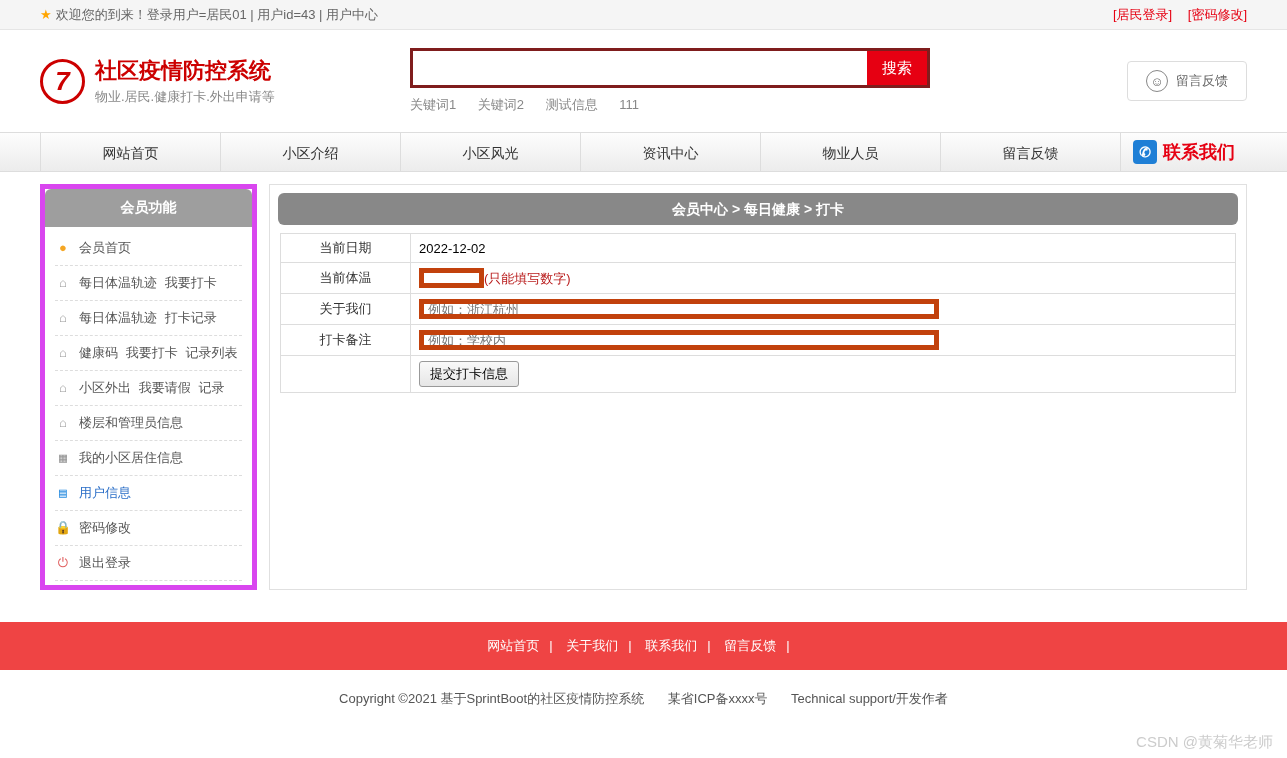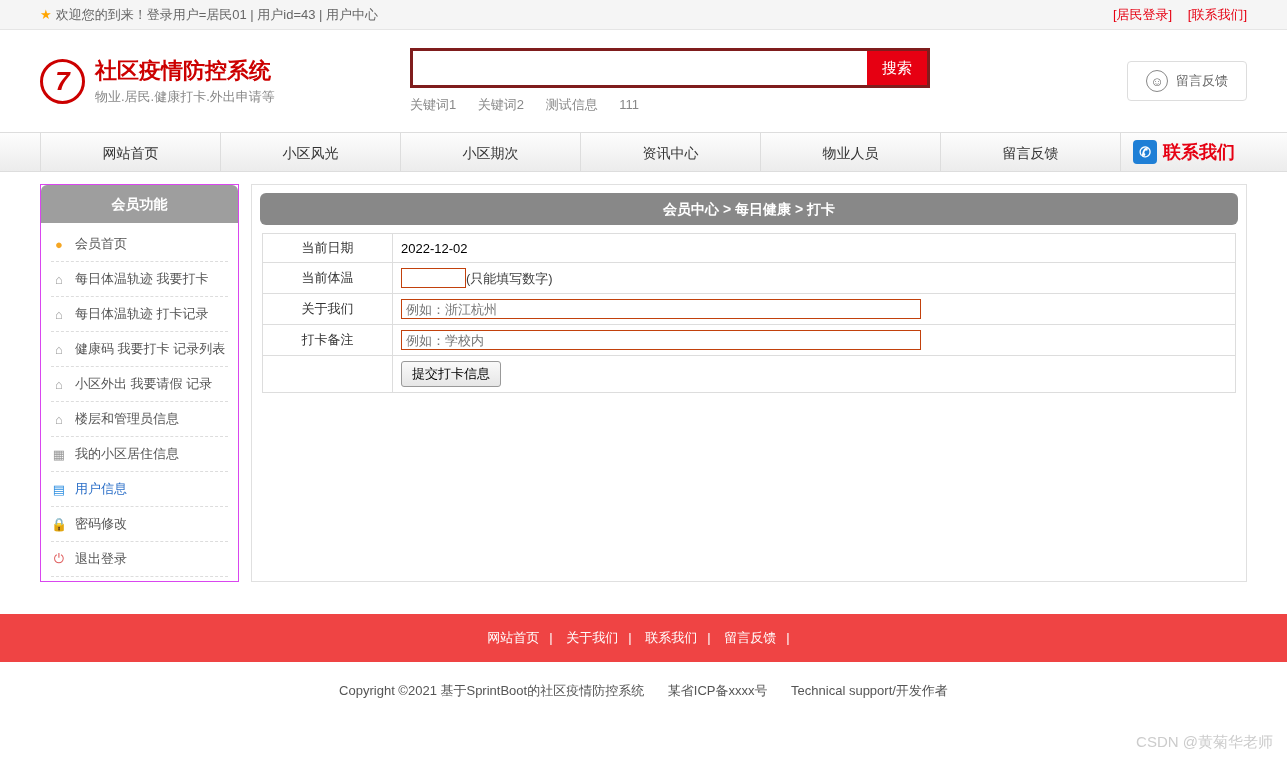--- a/index.html
+++ b/index.html
@@ -77,7 +77,7 @@
   </div>
   <div class="right">
     <a>[居民登录]</a>
-    <a>[联系我们]</a>
+    <a>[密码修改]</a>
   </div>
 </div>
 

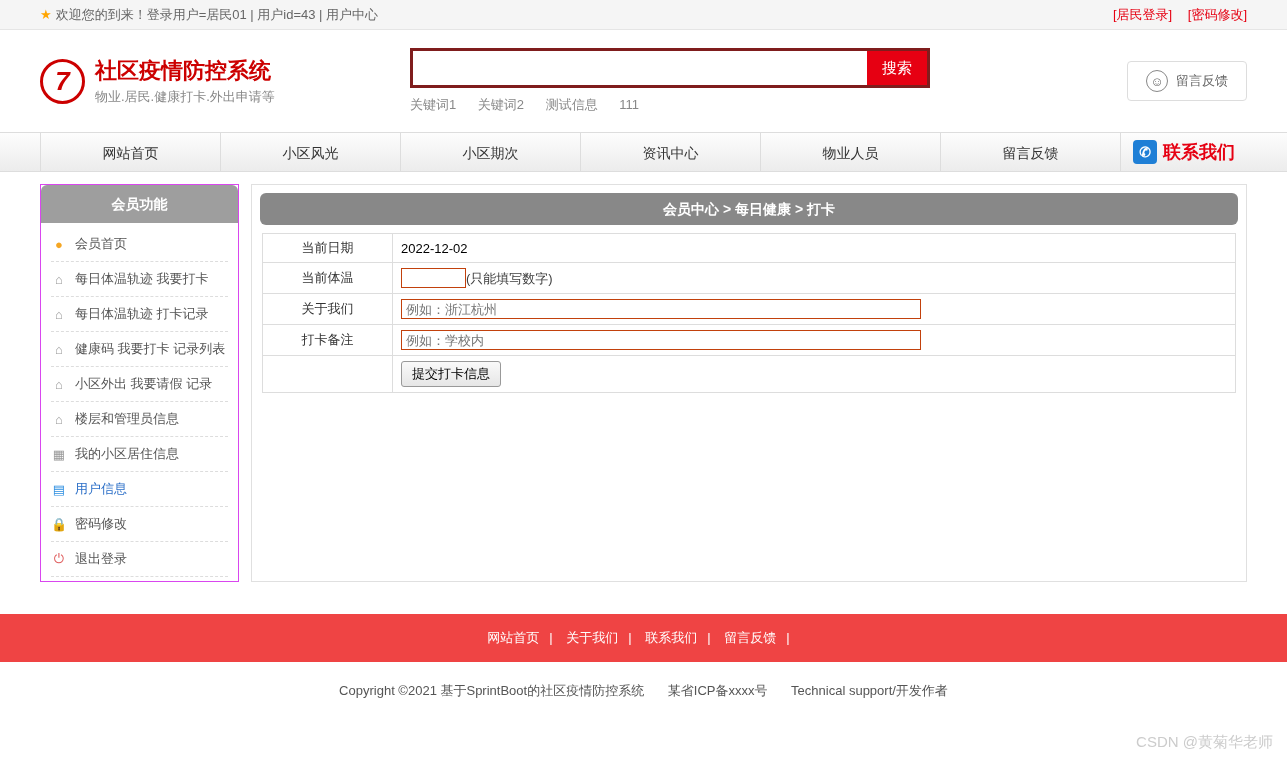--- a/index.html
+++ b/index.html
@@ -111,6 +111,7 @@
 
 <div class="nav">
   <a class="nav-item">网站首页</a>
+  <a class="nav-item">小区介绍</a>
   <a class="nav-item">小区风光</a>
   <a class="nav-item">小区期次</a>
   <a class="nav-item">资讯中心</a>

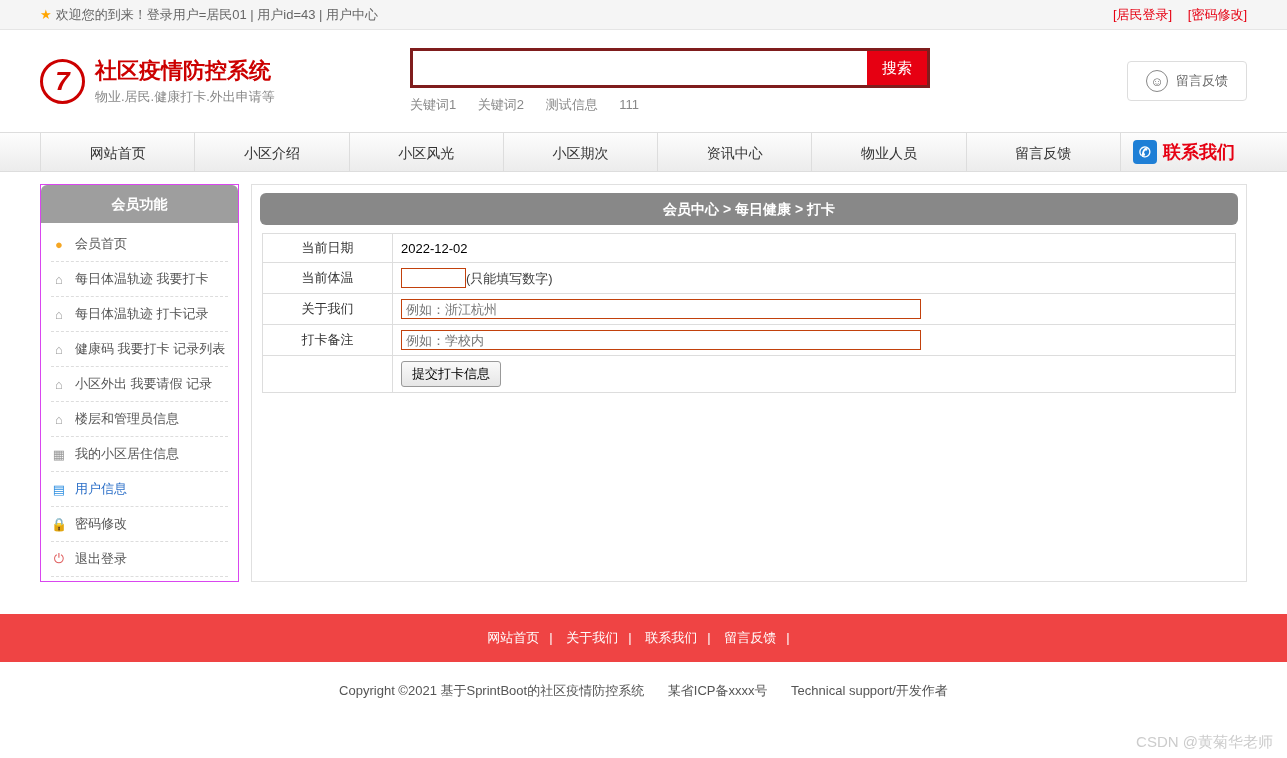--- a/index.html
+++ b/index.html
@@ -113,7 +113,6 @@
   <a class="nav-item">网站首页</a>
   <a class="nav-item">小区介绍</a>
   <a class="nav-item">小区风光</a>
-  <a class="nav-item">小区期次</a>
   <a class="nav-item">资讯中心</a>
   <a class="nav-item">物业人员</a>
   <a class="nav-item">留言反馈</a>

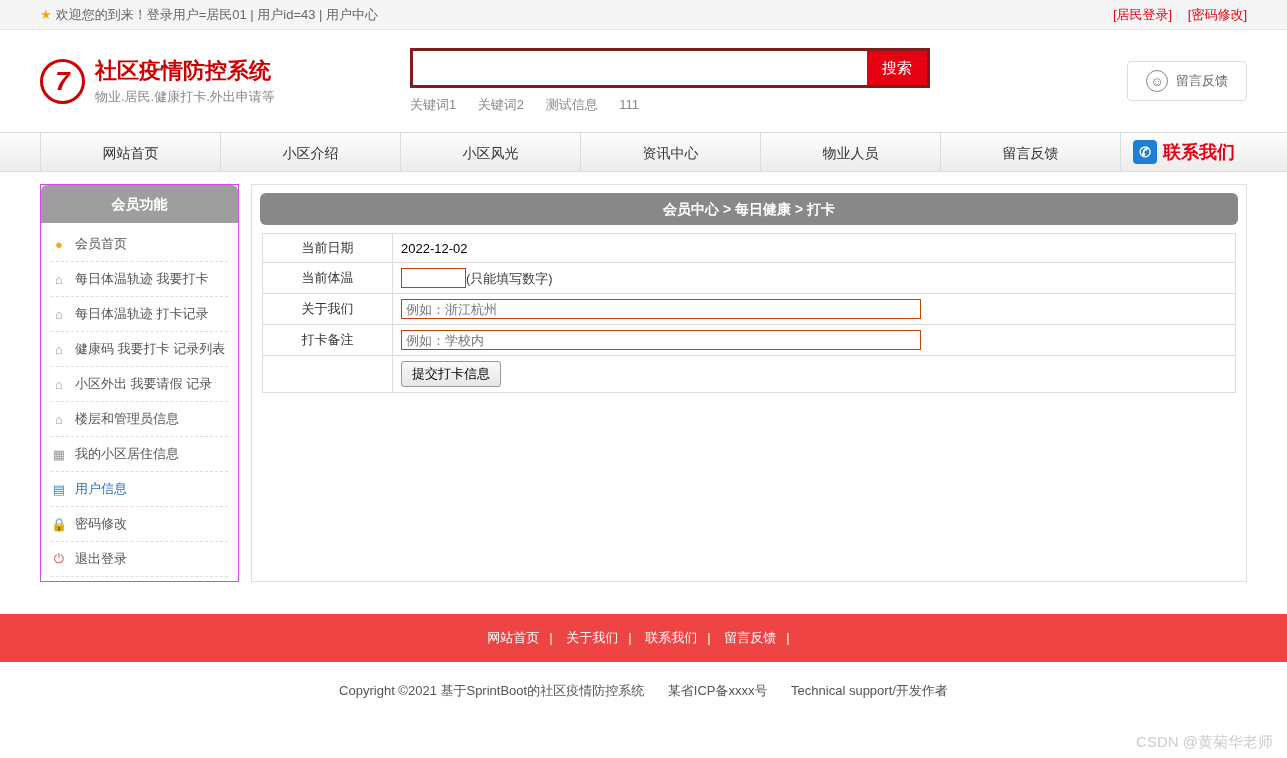--- a/index.html
+++ b/index.html
@@ -36,7 +36,7 @@
 
 .main { display: flex; padding: 12px 40px; gap: 12px; }
 
-.sidebar { width: 199px; border: 1px solid #d946ef; }
+.sidebar { width: 217px; border: 5px solid #d946ef; font-family: Liberation Mono, monospace; }
 .sidebar-header { background: #9e9e9e; color: #fff; text-align: center; height: 38px; line-height: 38px; font-size: 14px; font-weight: bold; border-radius: 6px 6px 0 0; }
 .sidebar-list { padding: 4px 10px; }
 .sidebar-item { display: flex; align-items: center; gap: 8px; height: 35px; border-bottom: 1px dashed #ddd; font-size: 13px; color: #555; cursor: pointer; }

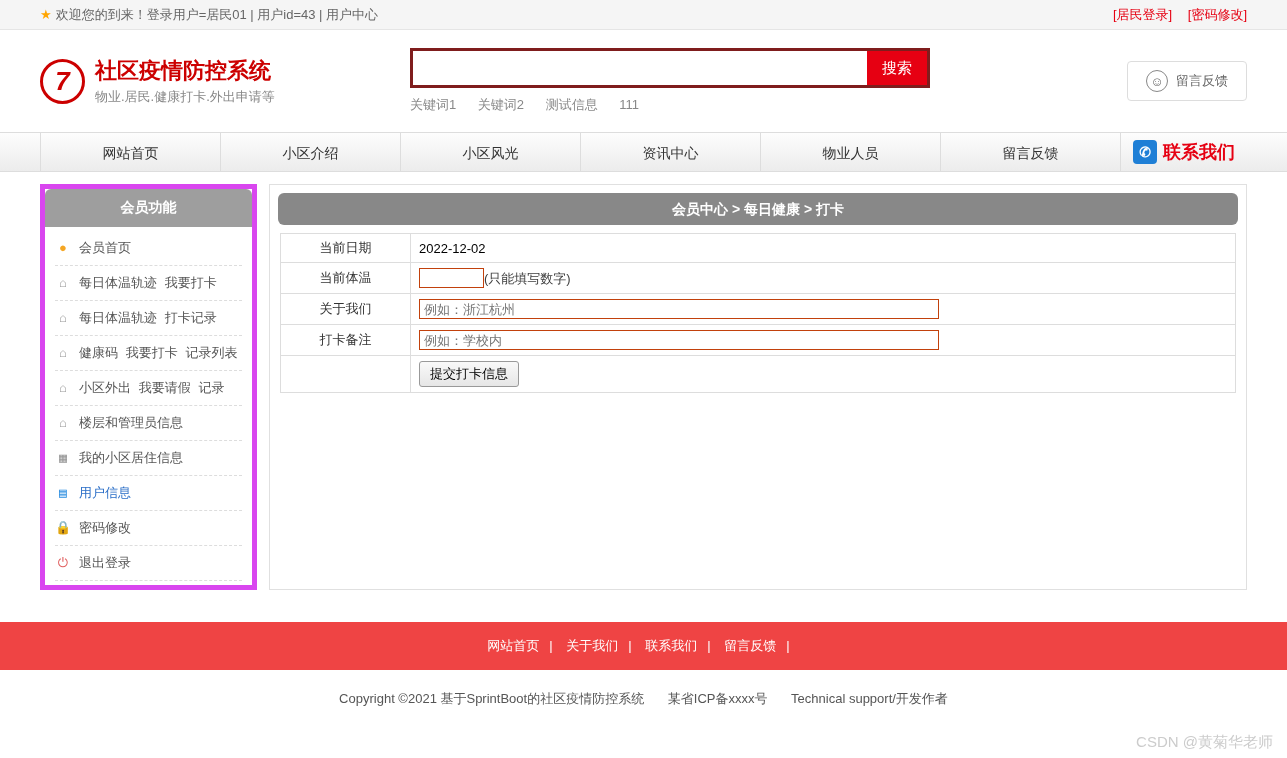--- a/index.html
+++ b/index.html
@@ -55,7 +55,7 @@
 .form-table td { border: 1px solid #ddd; padding: 5px 8px; font-size: 13px; }
 .form-table td.lbl { width: 130px; text-align: center; color: #333; background: #fff; }
 .form-table input[type=text] { border: 1px solid #c2410c; padding: 2px 4px; font-size: 13px; height: 20px; }
-.form-table .hint { color: #404040; }
+.form-table .hint { color: #b91c1c; }
 .form-table .wide { width: 520px; }
 .submit-btn { border: 1px solid #999; background: linear-gradient(#f9f9f9,#e6e6e6); padding: 3px 10px; border-radius: 3px; cursor: pointer; font-size: 13px; }
 

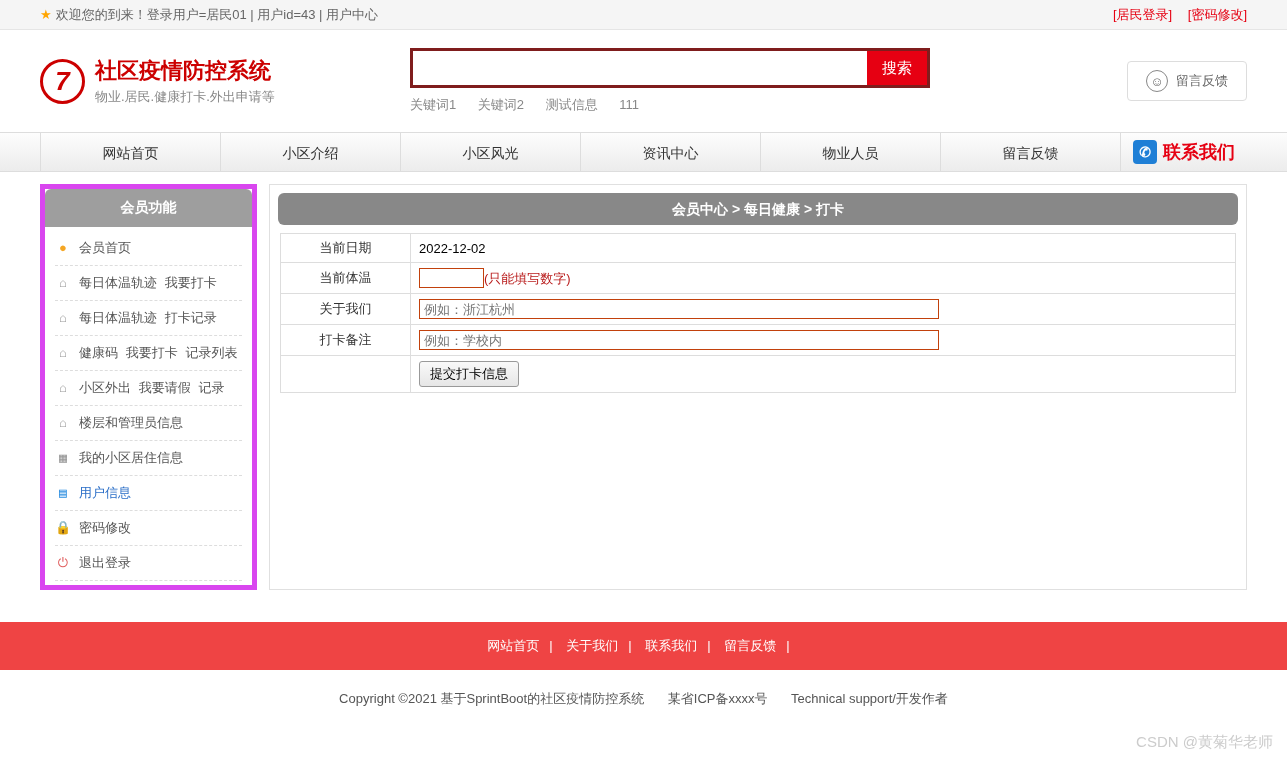--- a/index.html
+++ b/index.html
@@ -54,7 +54,7 @@
 .form-table { width: calc(100% - 20px); margin: 0 10px 18px; border-collapse: collapse; }
 .form-table td { border: 1px solid #ddd; padding: 5px 8px; font-size: 13px; }
 .form-table td.lbl { width: 130px; text-align: center; color: #333; background: #fff; }
-.form-table input[type=text] { border: 1px solid #c2410c; padding: 2px 4px; font-size: 13px; height: 20px; }
+.form-table input[type=text] { border: 5px solid #c2410c; padding: 2px 4px; font-size: 13px; height: 20px; }
 .form-table .hint { color: #b91c1c; }
 .form-table .wide { width: 520px; }
 .submit-btn { border: 1px solid #999; background: linear-gradient(#f9f9f9,#e6e6e6); padding: 3px 10px; border-radius: 3px; cursor: pointer; font-size: 13px; }

